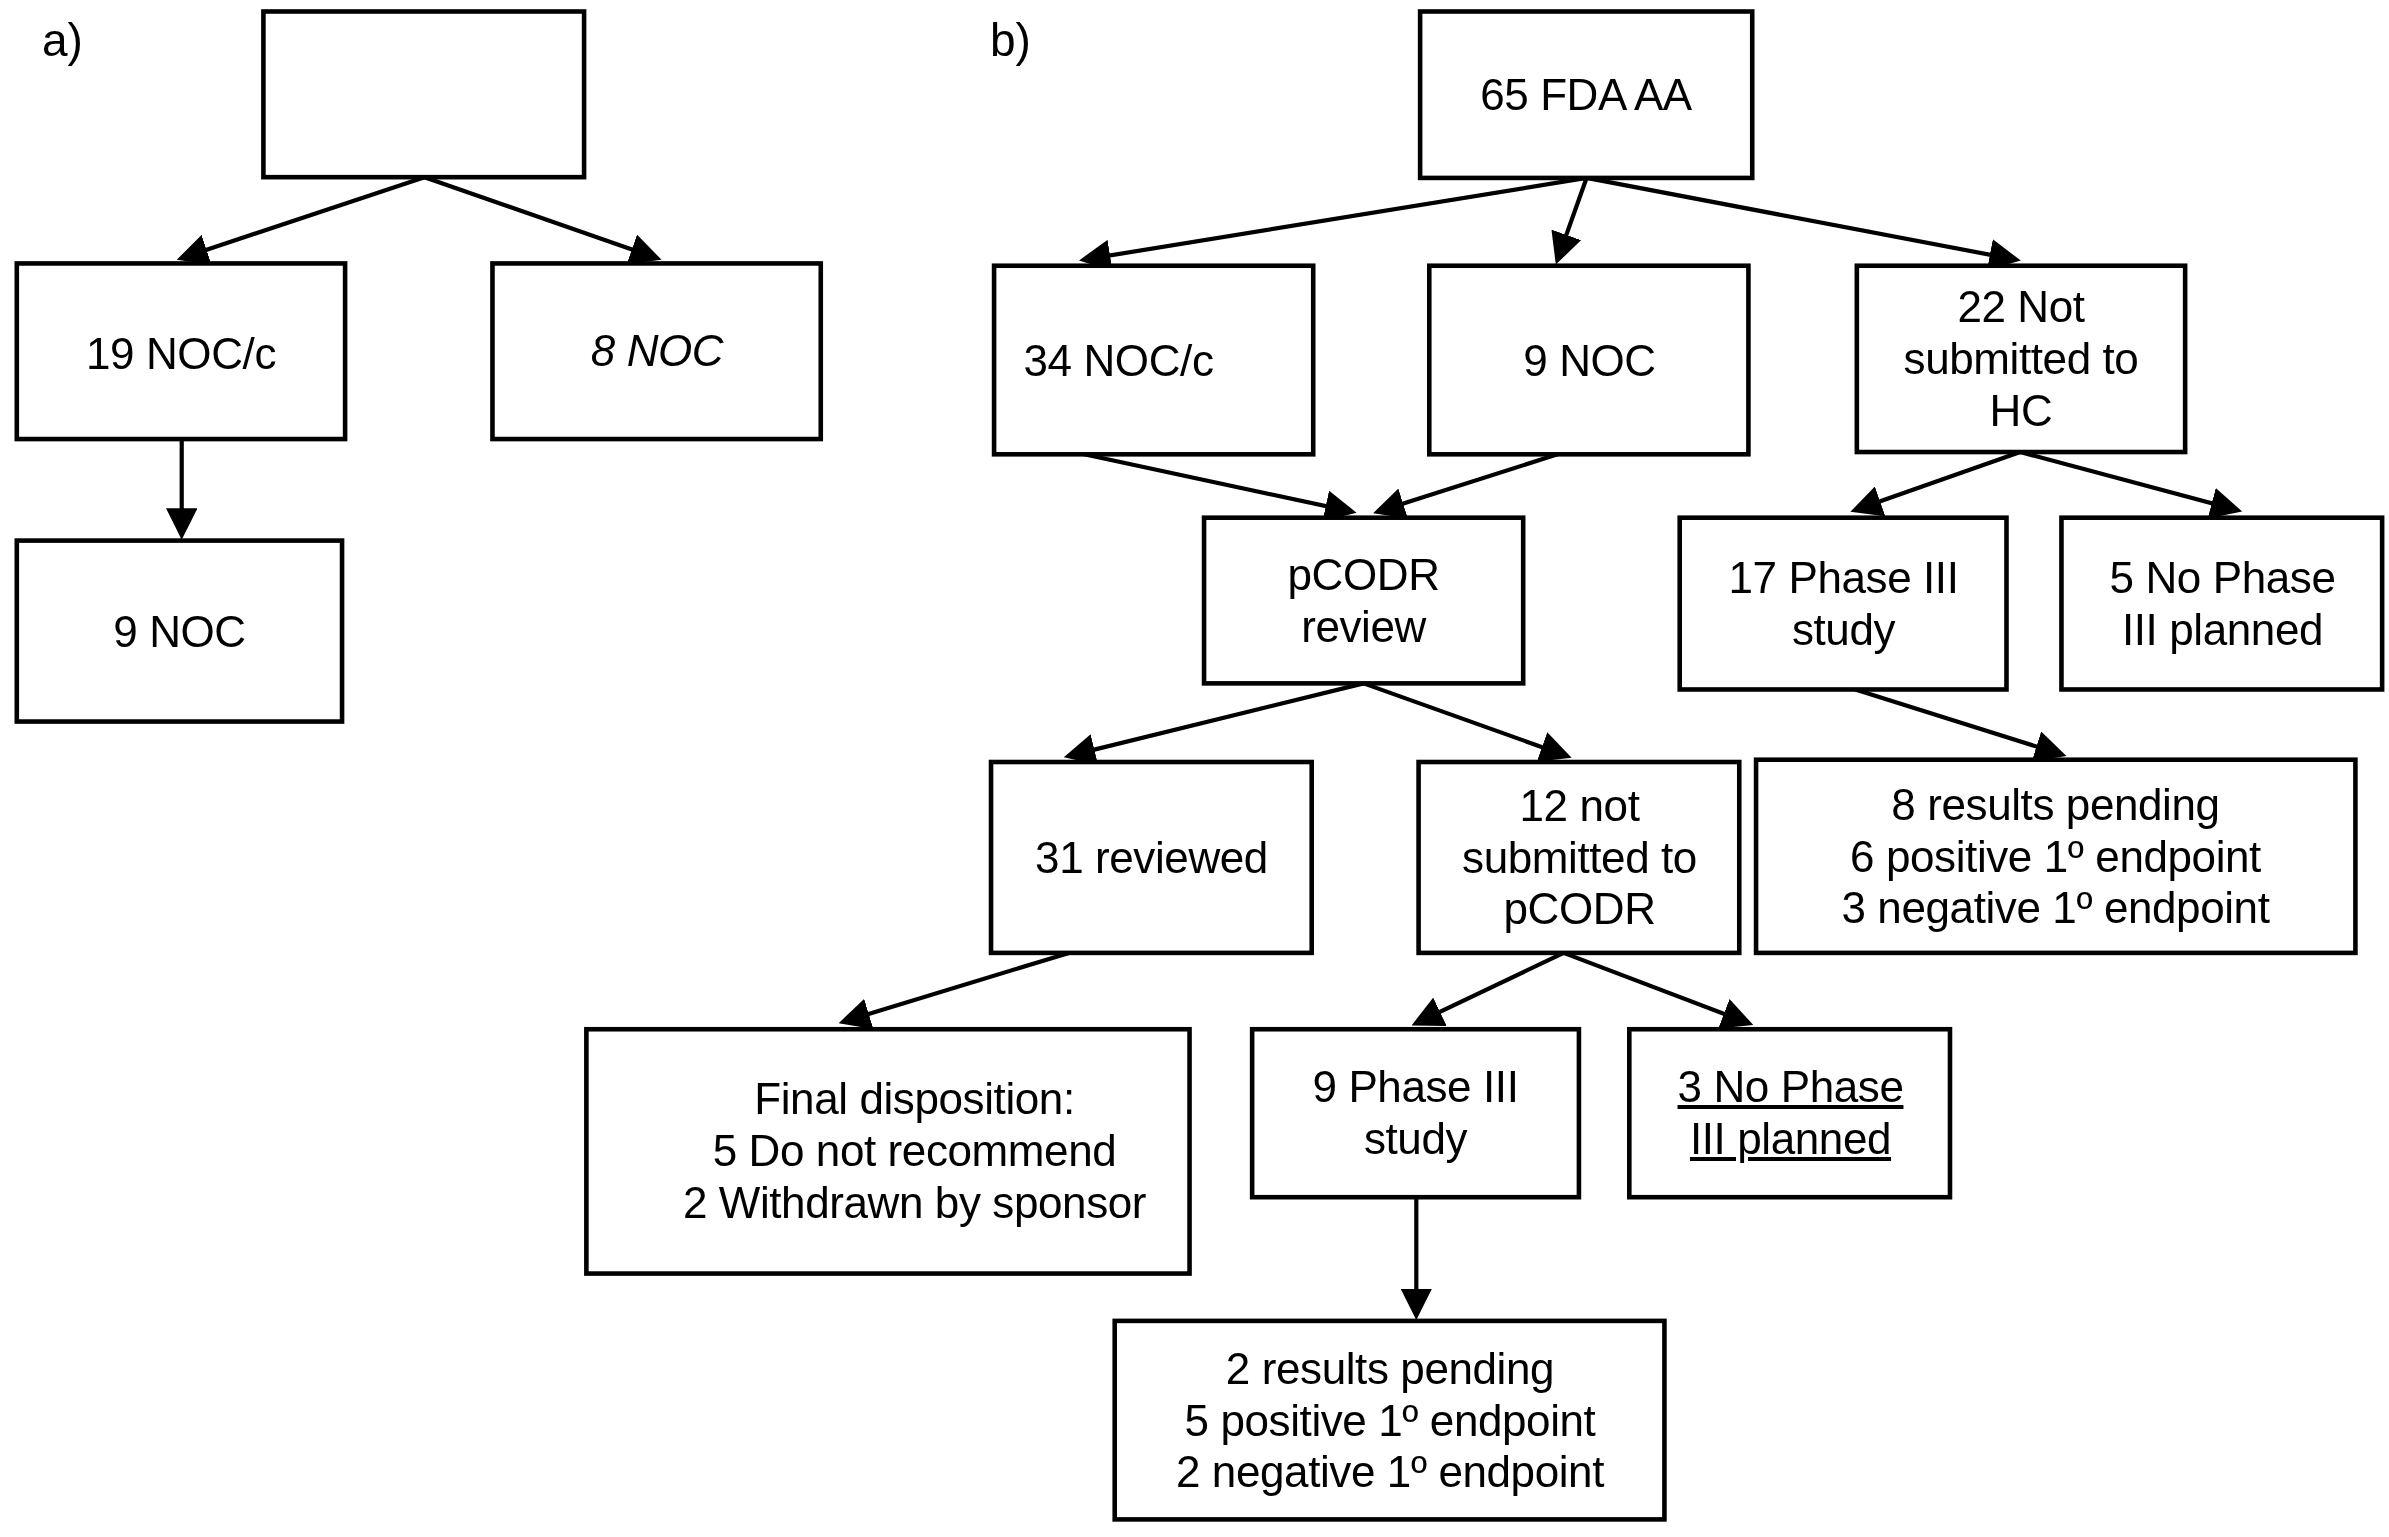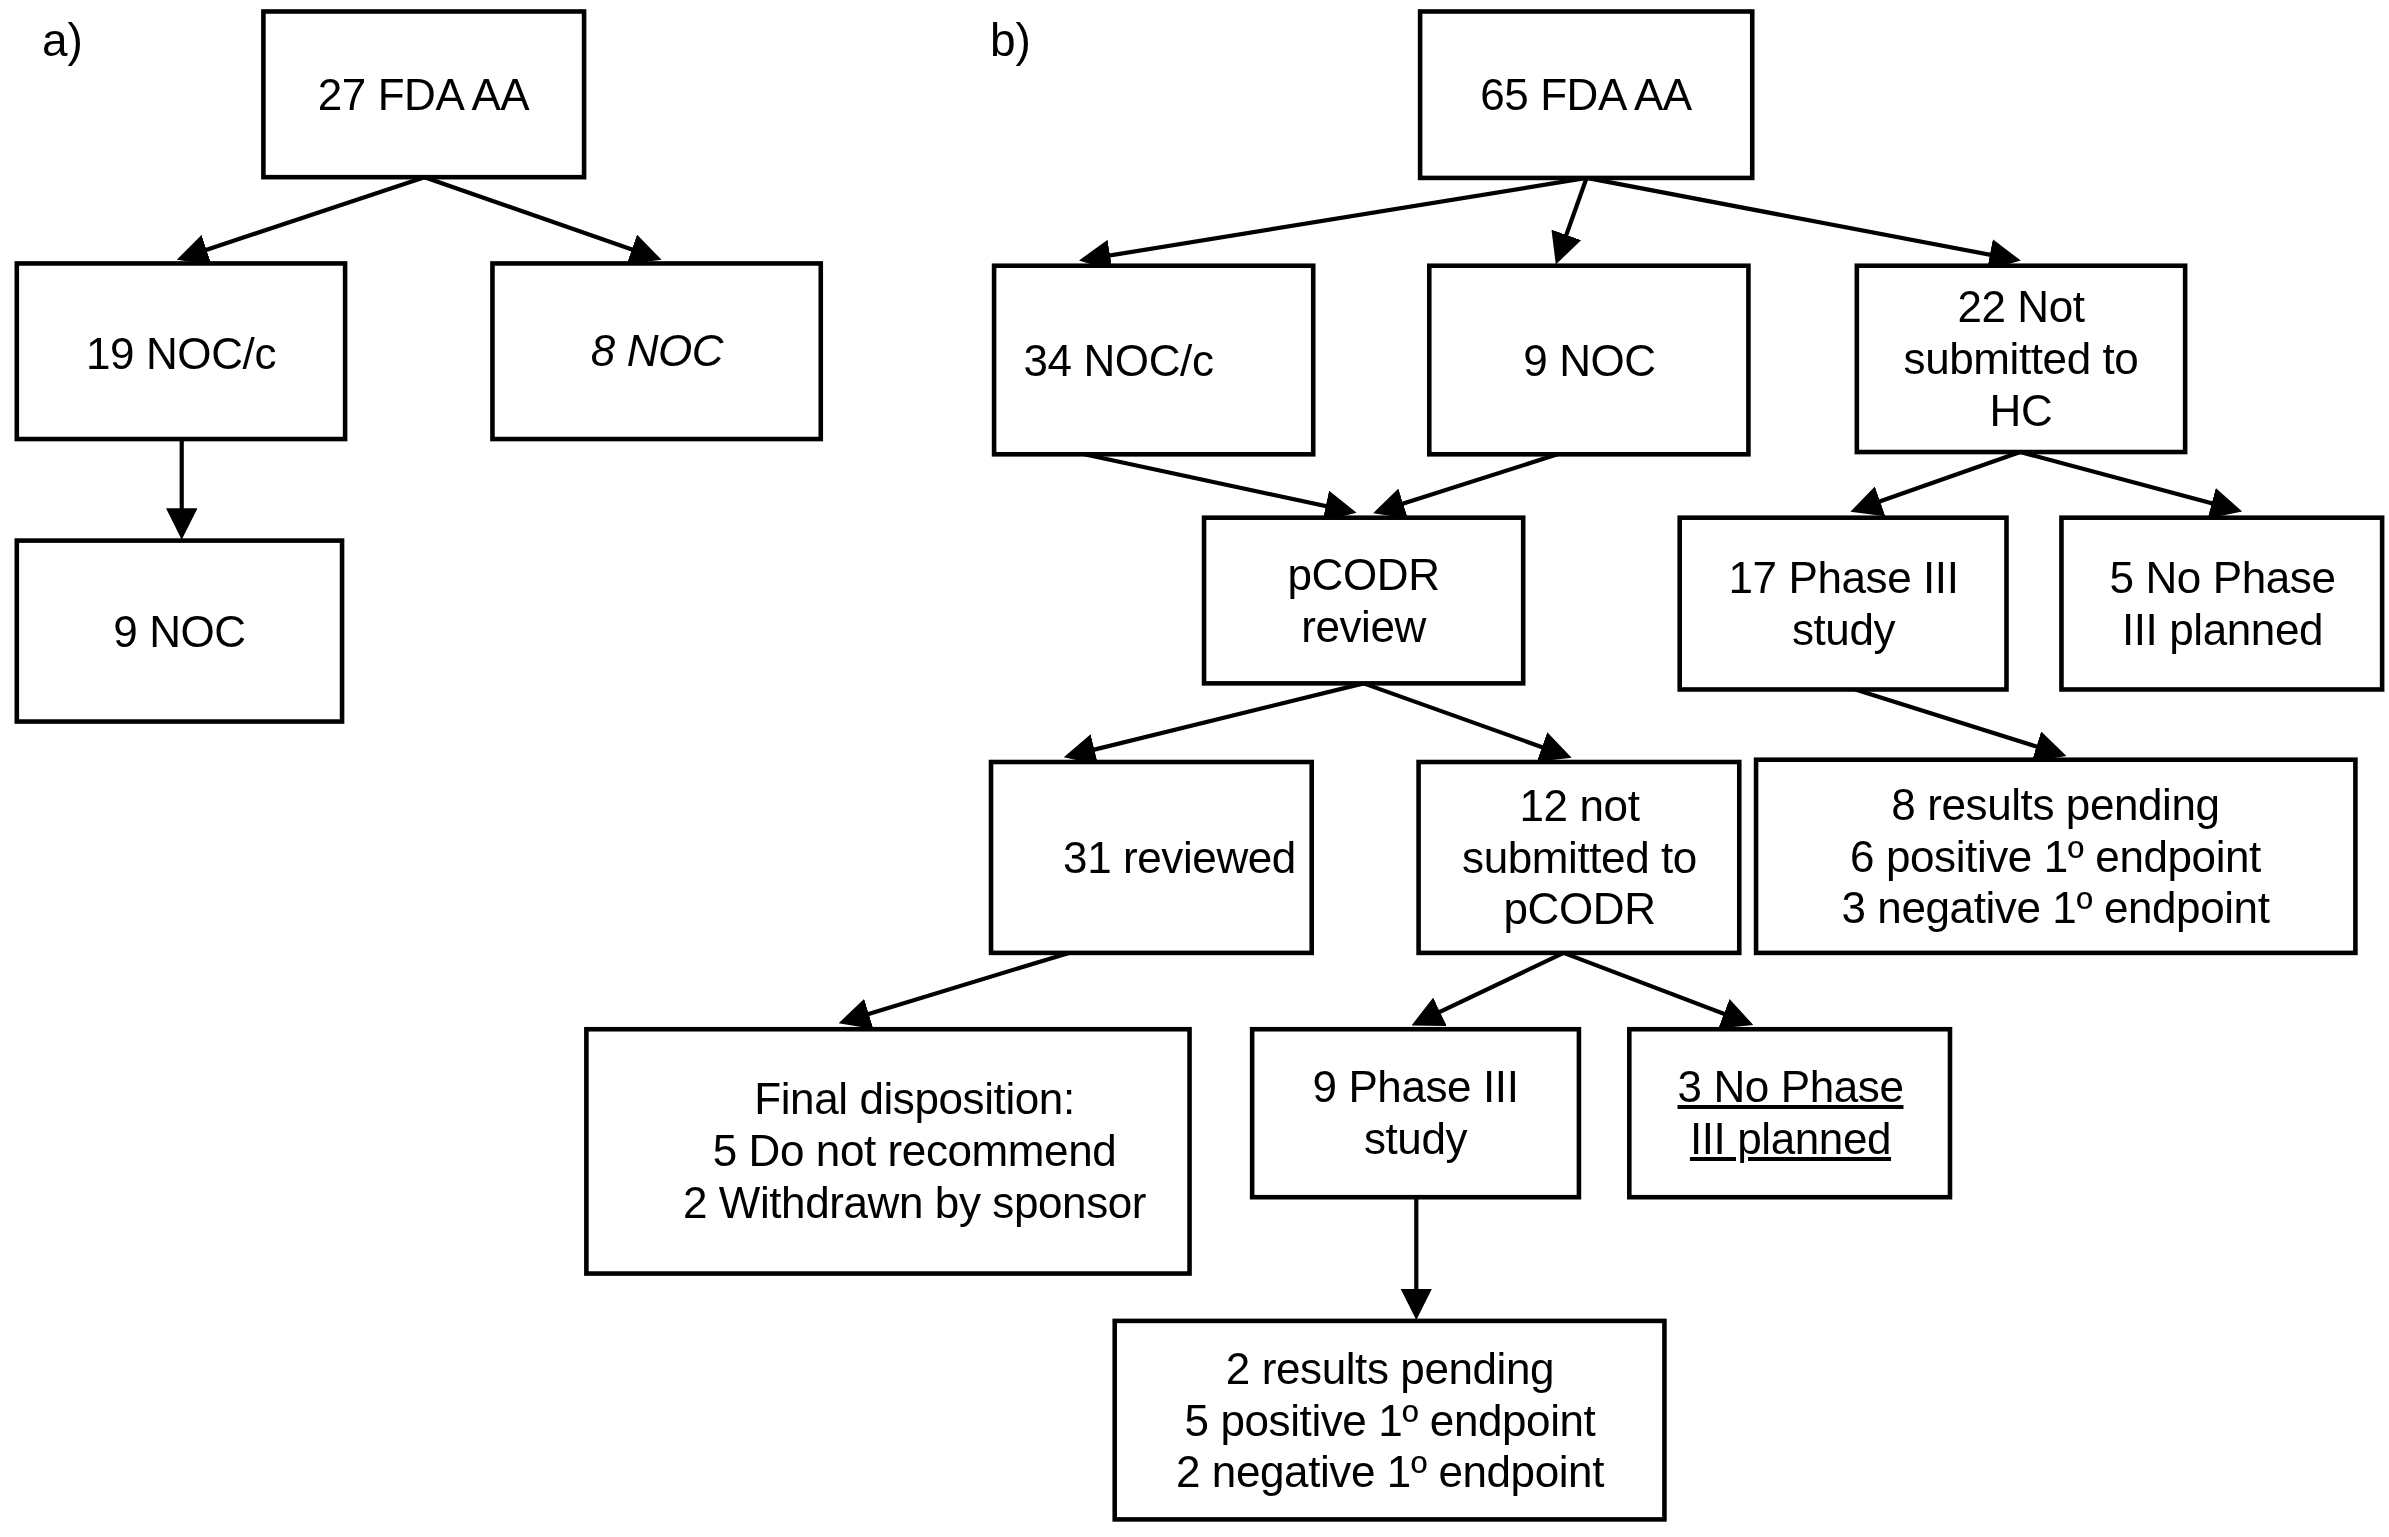--- a/index.html
+++ b/index.html
@@ -137,9 +137,6 @@
   <div class="panel-label" style="left:42px; top:17px;">a)</div>
   <div class="panel-label" style="left:990px; top:17px;">b)</div>
 
-  <div class="boxtext" style="left:263px; top:11.5px; width:321px; height:166px;">
-    <span class="tline">27 FDA AA</span>
-  </div>
 
   <div class="boxtext" style="left:17px; top:266px; width:328px; height:176px;align-items:center;">
     <span class="tline">19 NOC/c</span>

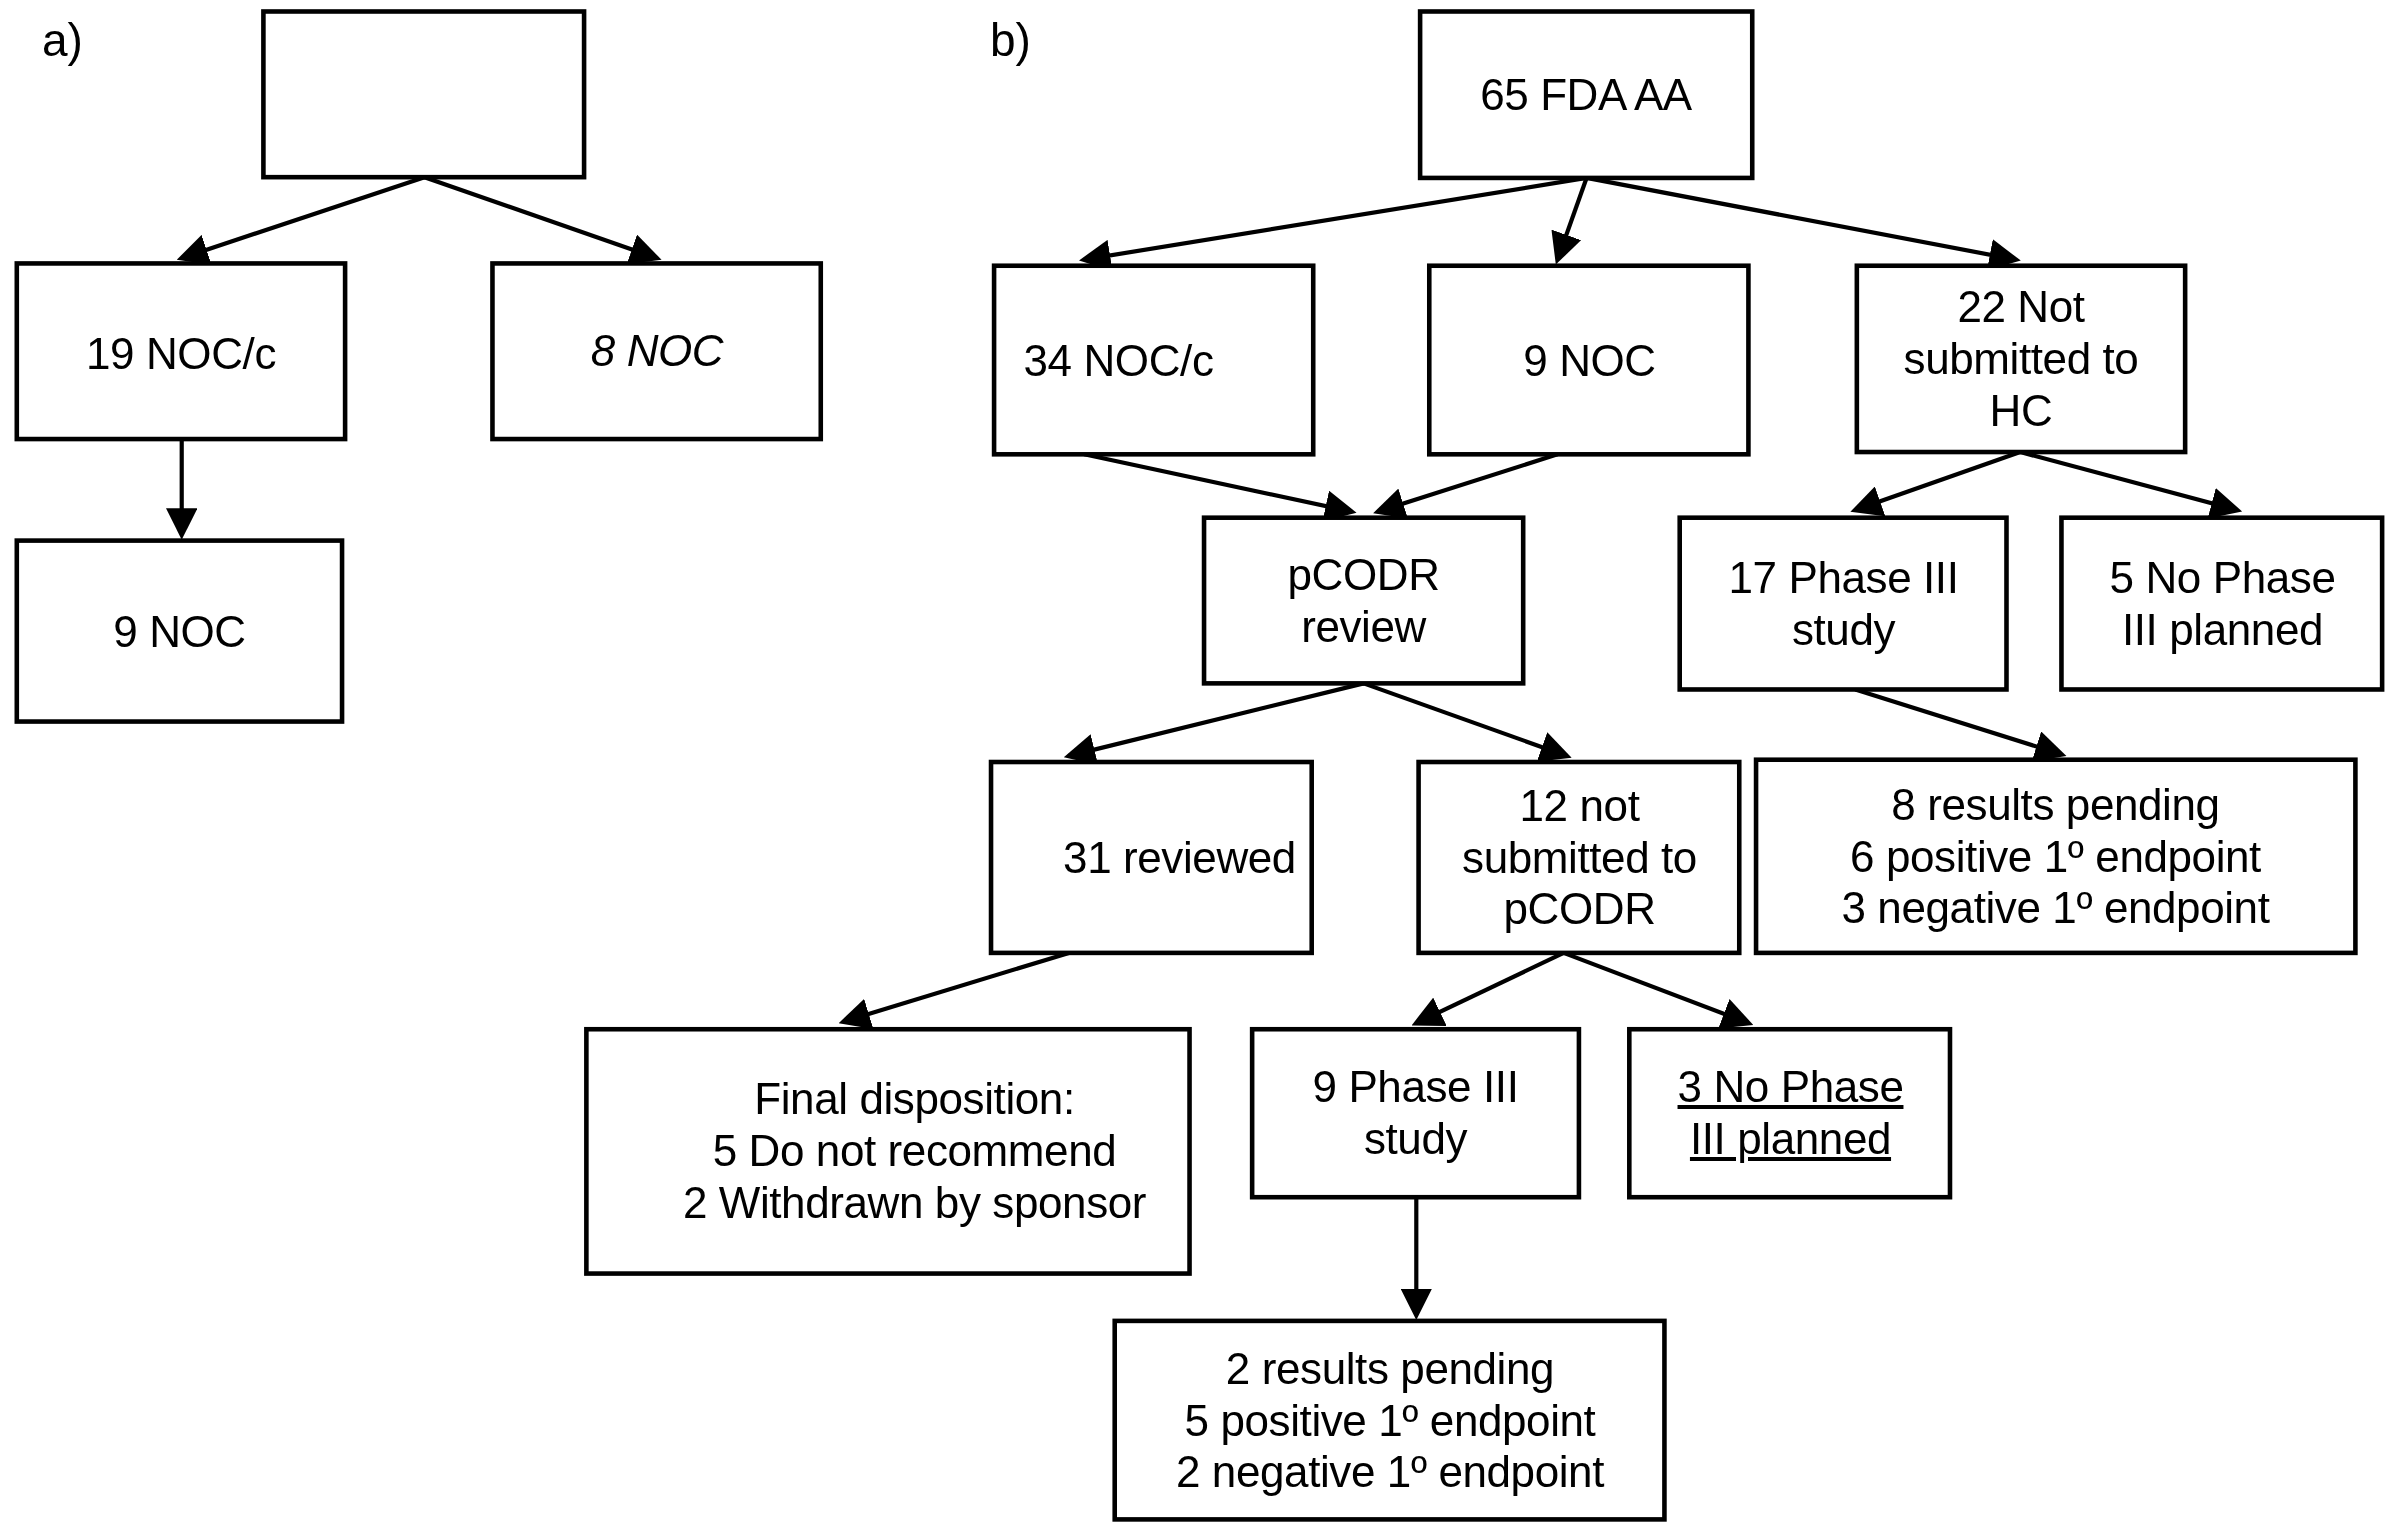--- a/index.html
+++ b/index.html
@@ -183,7 +183,7 @@
     <span class="tline">III planned</span>
   </div>
 
-  <div class="boxtext" style="left:1019px; top:762px; width:321px; height:191px;">
+  <div class="boxtext" style="left:991px; top:762px; width:321px; height:191px;">
     <span class="tline">31 reviewed</span>
   </div>
 

